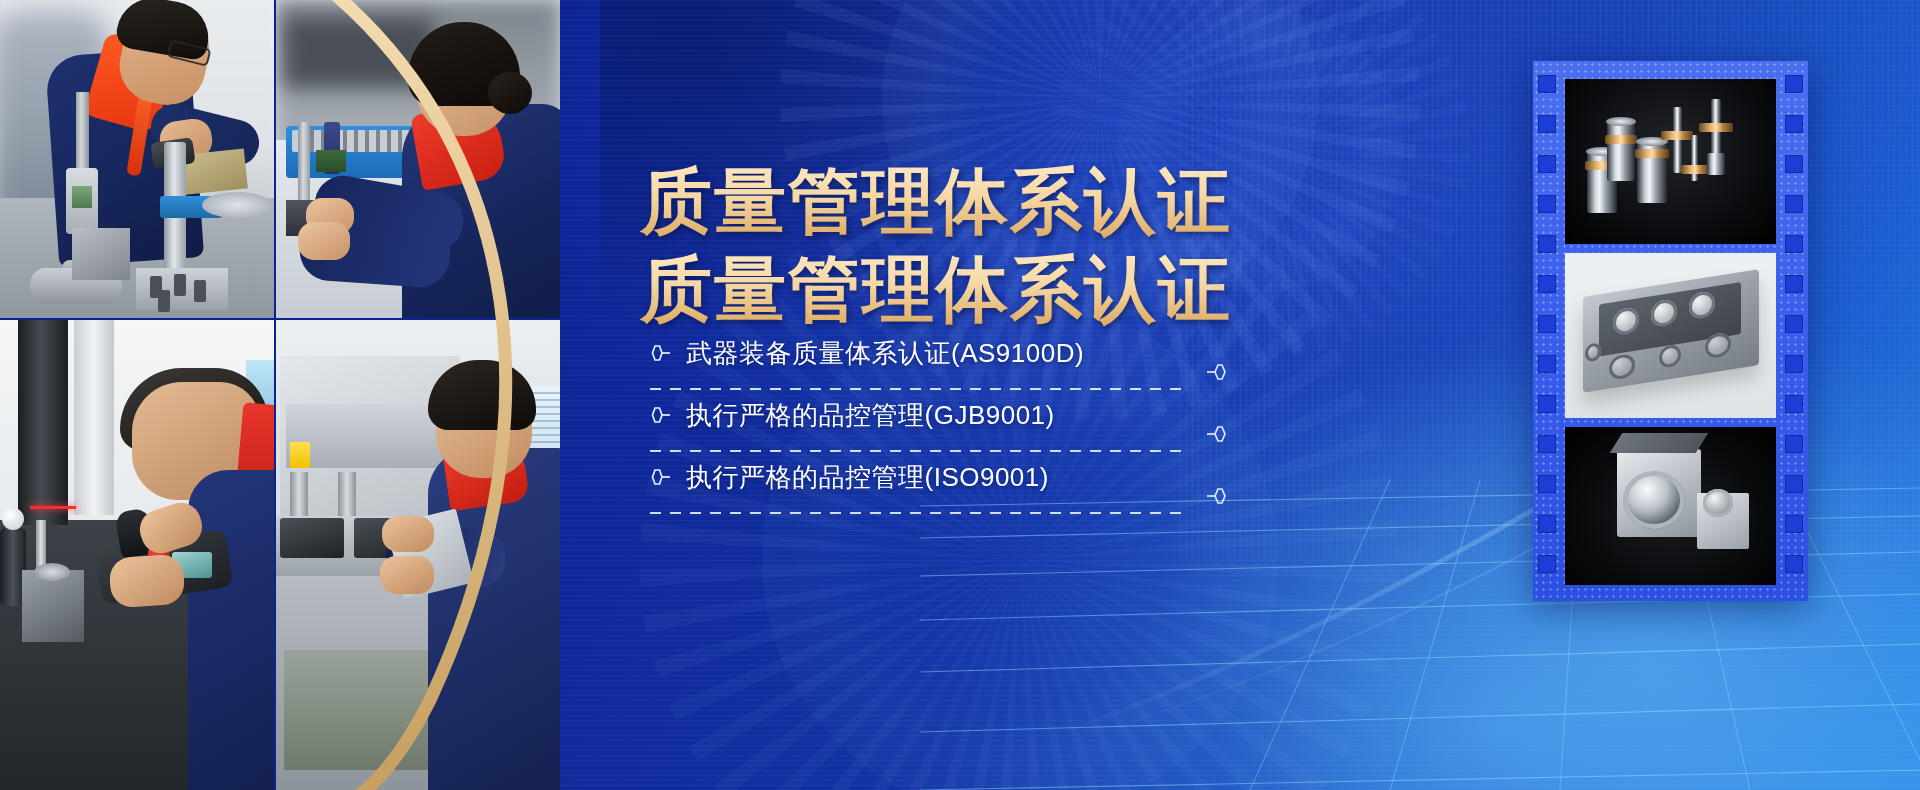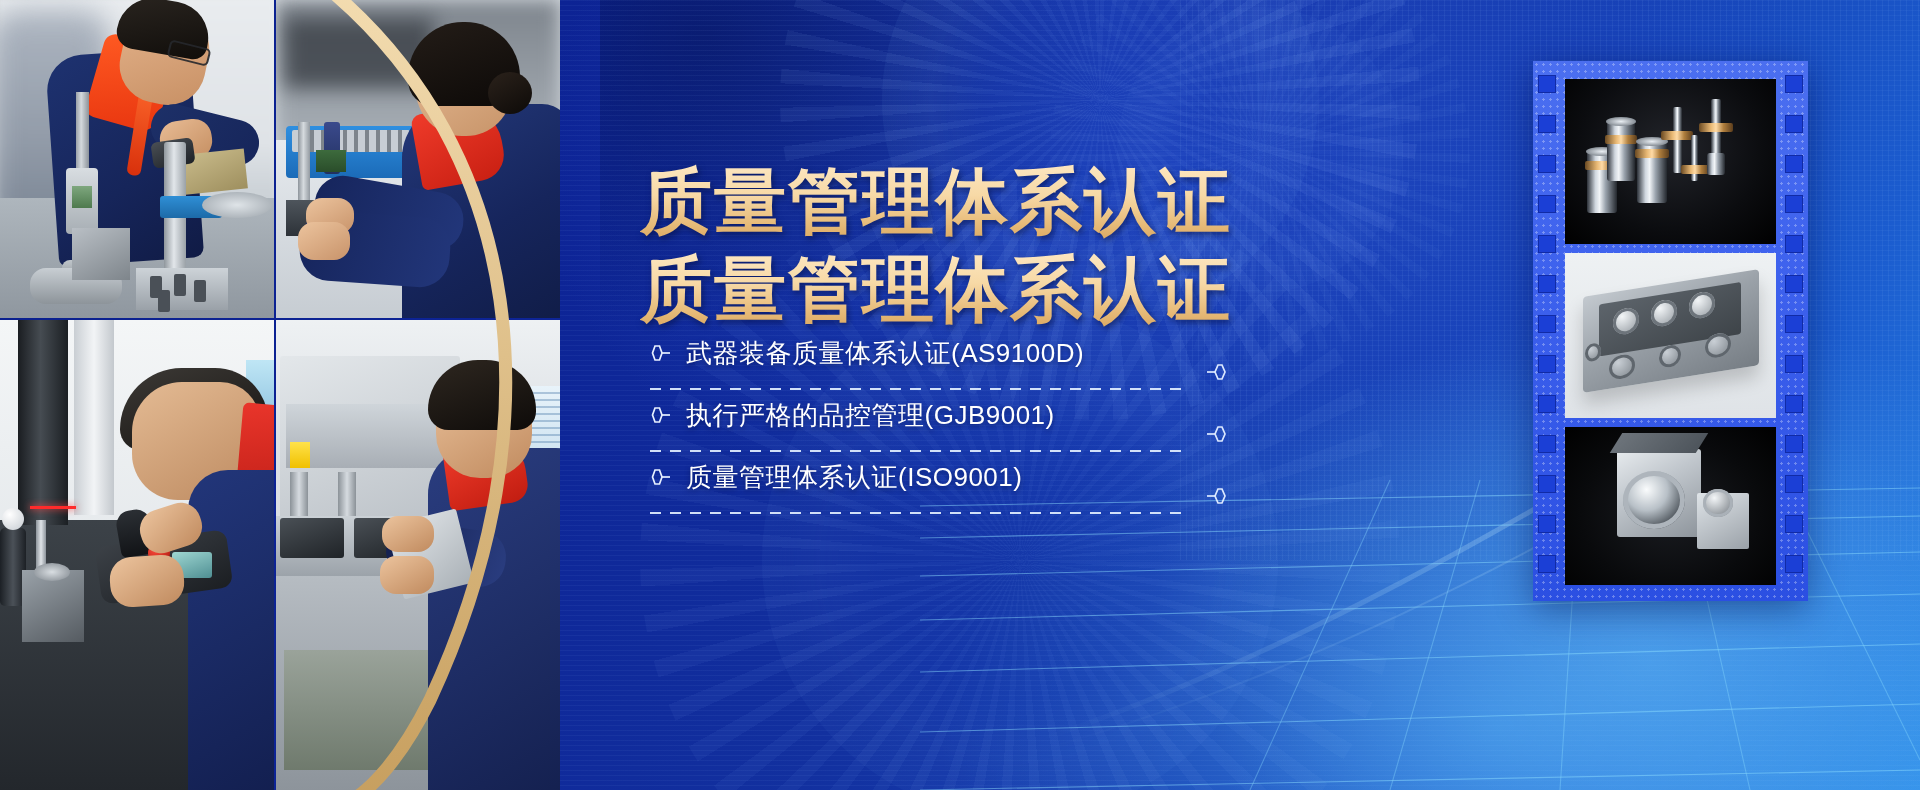--- a/index.html
+++ b/index.html
@@ -573,7 +573,7 @@
             <path d="M7 2 L11.5 2 L14 9 L11.5 16 L7 16 L4.5 9 Z" fill="none" stroke="#e7f0ff" stroke-width="1.7"></path>
             <line x1="14" y1="9" x2="22" y2="9" stroke="#e7f0ff" stroke-width="1.7"></line>
           </svg>
-          <span class="cert-text">质量管理体系认证(ISO9001)</span>
+          <span class="cert-text">执行严格的品控管理(ISO9001)</span>
         </div>
         <div class="dashline"></div>
         <svg class="endmark" viewBox="0 0 26 20">

